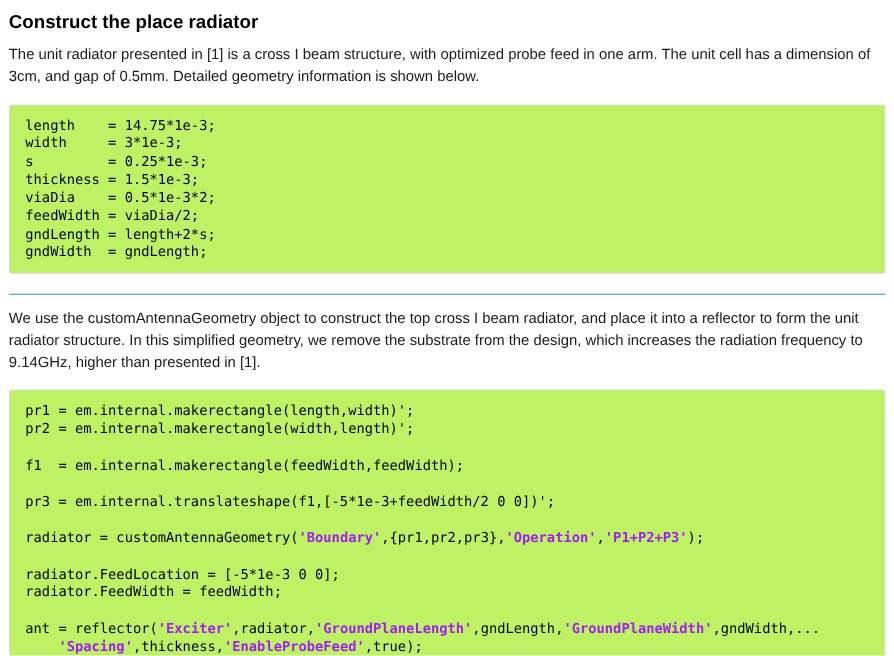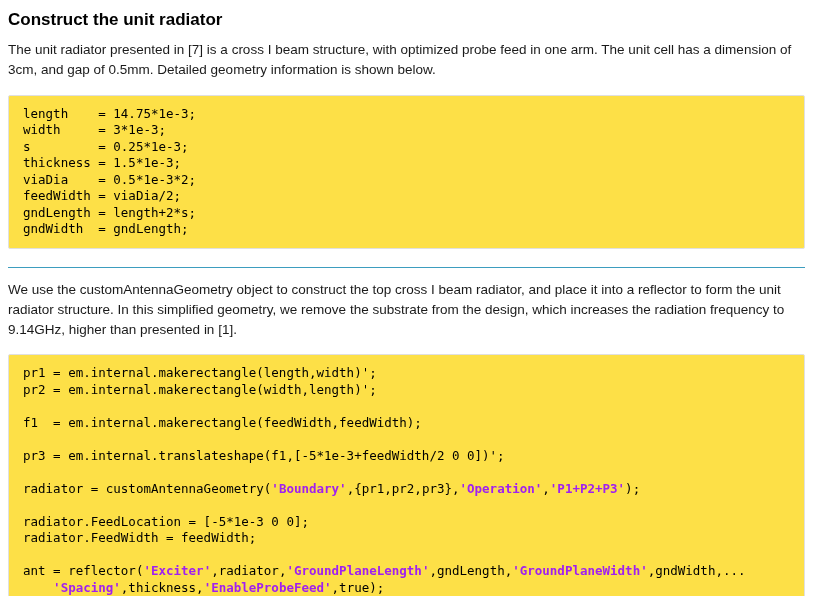--- a/index.html
+++ b/index.html
@@ -62,7 +62,7 @@
 
 <div class="doc">
 
-  <h1 class="page-title">Construct the unit radiator</h1>
+  <h1 class="page-title">Construct the place radiator</h1>
 
   <p class="para">The unit radiator presented in [7] is a cross I beam structure, with optimized probe feed in one arm. The unit cell has a dimension of 3cm, and gap of 0.5mm. Detailed geometry information is shown below.</p>
 

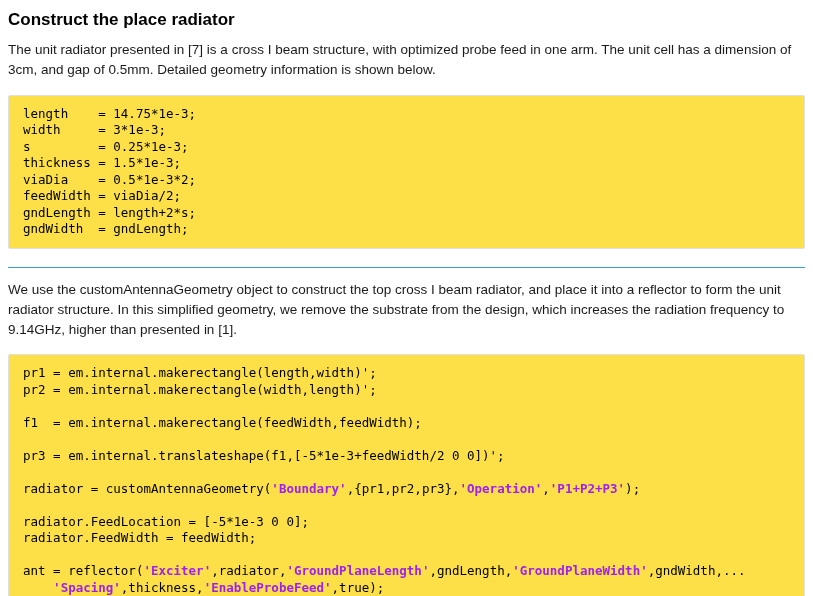--- a/index.html
+++ b/index.html
@@ -64,7 +64,7 @@
 
   <h1 class="page-title">Construct the place radiator</h1>
 
-  <p class="para">The unit radiator presented in [7] is a cross I beam structure, with optimized probe feed in one arm. The unit cell has a dimension of 3cm, and gap of 0.5mm. Detailed geometry information is shown below.</p>
+  <p class="para">The unit radiator presented in [1] is a cross I beam structure, with optimized probe feed in one arm. The unit cell has a dimension of 3cm, and gap of 0.5mm. Detailed geometry information is shown below.</p>
 
   <div class="code-block"><div class="code-line"><span class="mplain">length    = 14.75*1e-3;</span></div><div class="code-line"><span class="mplain">width     = 3*1e-3;</span></div><div class="code-line"><span class="mplain">s         = 0.25*1e-3;</span></div><div class="code-line"><span class="mplain">thickness = 1.5*1e-3;</span></div><div class="code-line"><span class="mplain">viaDia    = 0.5*1e-3*2;</span></div><div class="code-line"><span class="mplain">feedWidth = viaDia/2;</span></div><div class="code-line"><span class="mplain">gndLength = length+2*s;</span></div><div class="code-line"><span class="mplain">gndWidth  = gndLength;</span></div></div>
 

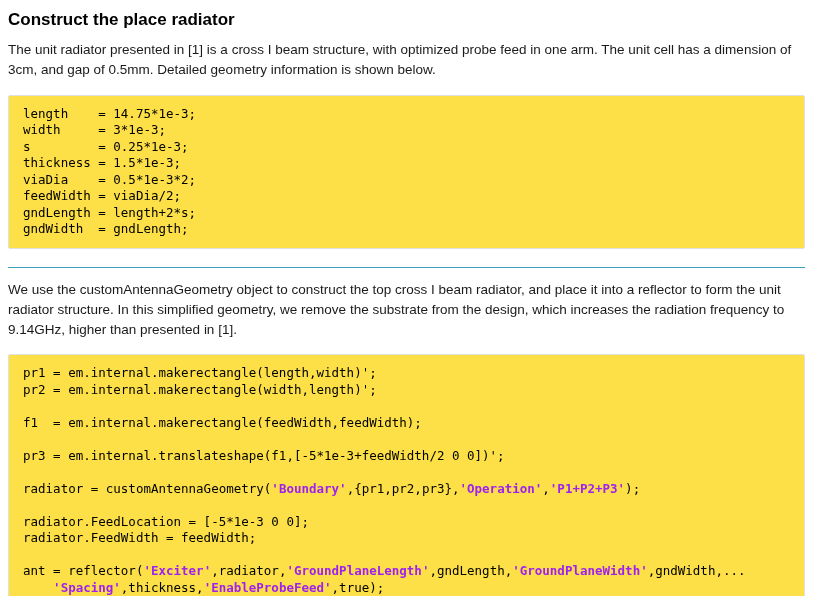--- a/index.html
+++ b/index.html
@@ -32,7 +32,7 @@
     max-width: 797px;
   }
   .code-block {
-    background: #fde047;
+    background: #bef264;
     border: 1px solid #e0e0e0;
     border-radius: 2px;
     padding: 10px 14px;

